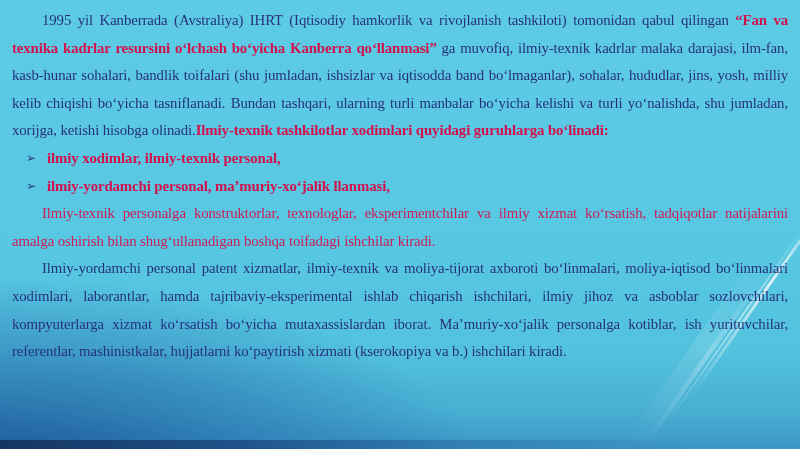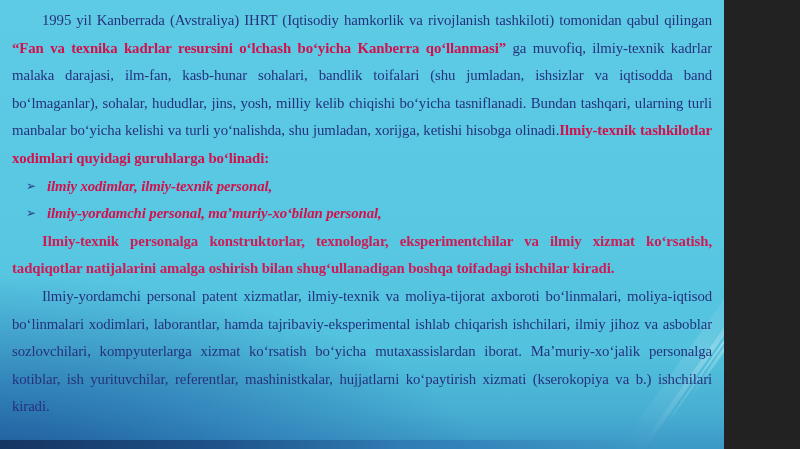--- a/index.html
+++ b/index.html
@@ -5,7 +5,7 @@
   html,body{margin:0;padding:0;background:#222;}
   .slide{
     position:relative;
-    width:724px;height:449px;
+    width:800px;height:449px;
     overflow:hidden;
     background:linear-gradient(180deg,#5ecbe5 0%,#58c7e2 55%,#53c2de 78%,#47aed2 92%,#3c97c6 100%);
     font-family:"Liberation Serif","DejaVu Serif",serif;

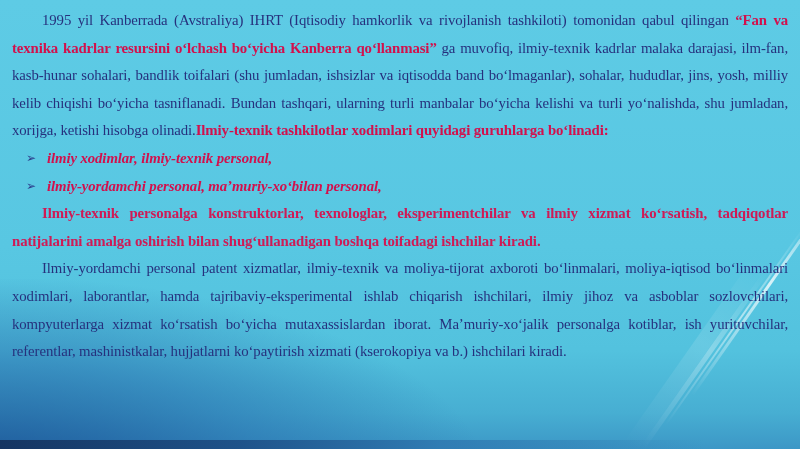--- a/index.html
+++ b/index.html
@@ -49,7 +49,7 @@
     font-family:"DejaVu Sans","Liberation Sans",sans-serif;
     padding-right:11px;vertical-align:1px;
   }
-  .bullet-text{color:#d2104c;font-weight:bold;font-style:italic;}
+  .bullet-text{color:#d2104c;font-weight:bold;}
 </style>
 </head>
 <body>

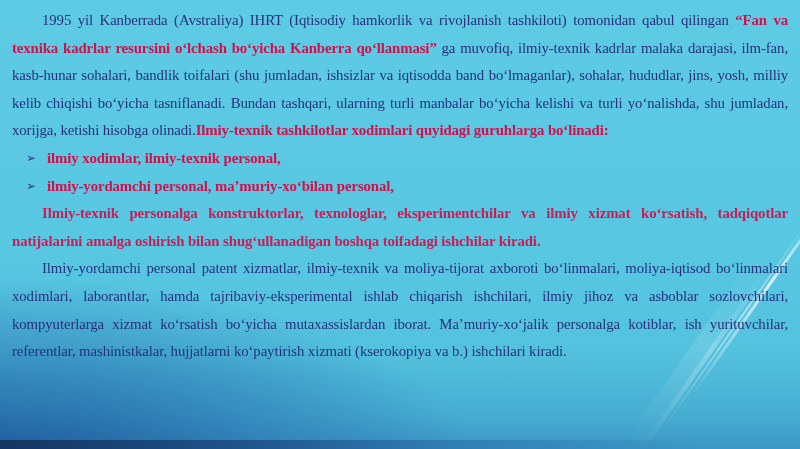--- a/index.html
+++ b/index.html
@@ -71,7 +71,7 @@
       <span class="bullet-marker">➢</span><span class="bullet-text">ilmiy xodimlar, ilmiy-texnik personal,</span>
     </div>
     <div class="bullet-row">
-      <span class="bullet-marker">➢</span><span class="bullet-text">ilmiy-yordamchi personal, ma’muriy-xo‘bilan personal,</span>
+      <span class="bullet-marker">➢</span><span class="bullet-text">ilmiy-yordamchi personal, ma’muriy-xo‘jalik llanmasi,</span>
     </div>
 
 

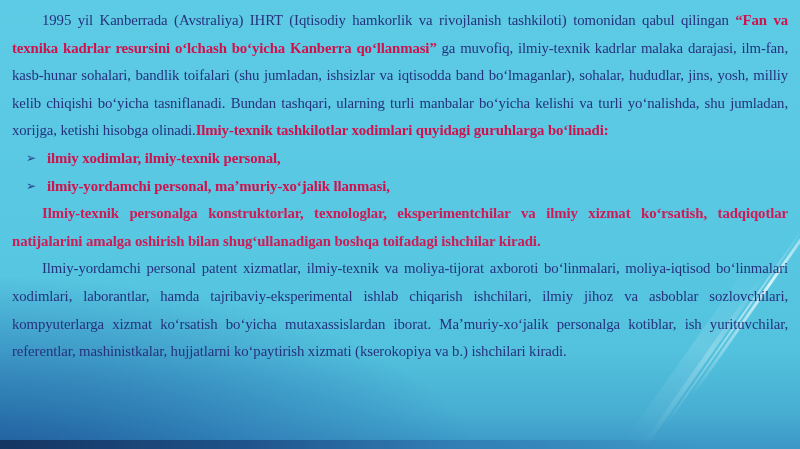--- a/index.html
+++ b/index.html
@@ -41,7 +41,7 @@
   }
   .content p{margin:0;text-indent:30px;}
   .red{color:#d2104c;font-weight:bold;}
-  .para-red{color:#cf1a55;font-weight:bold;}
+  .para-red{color:#cf1a55;font-weight:normal;}
   .para-navy-bold{color:#2c3383;font-weight:bold;}
   .bullet-row{text-align:left;text-indent:0;padding-left:14px;}
   .bullet-marker{

